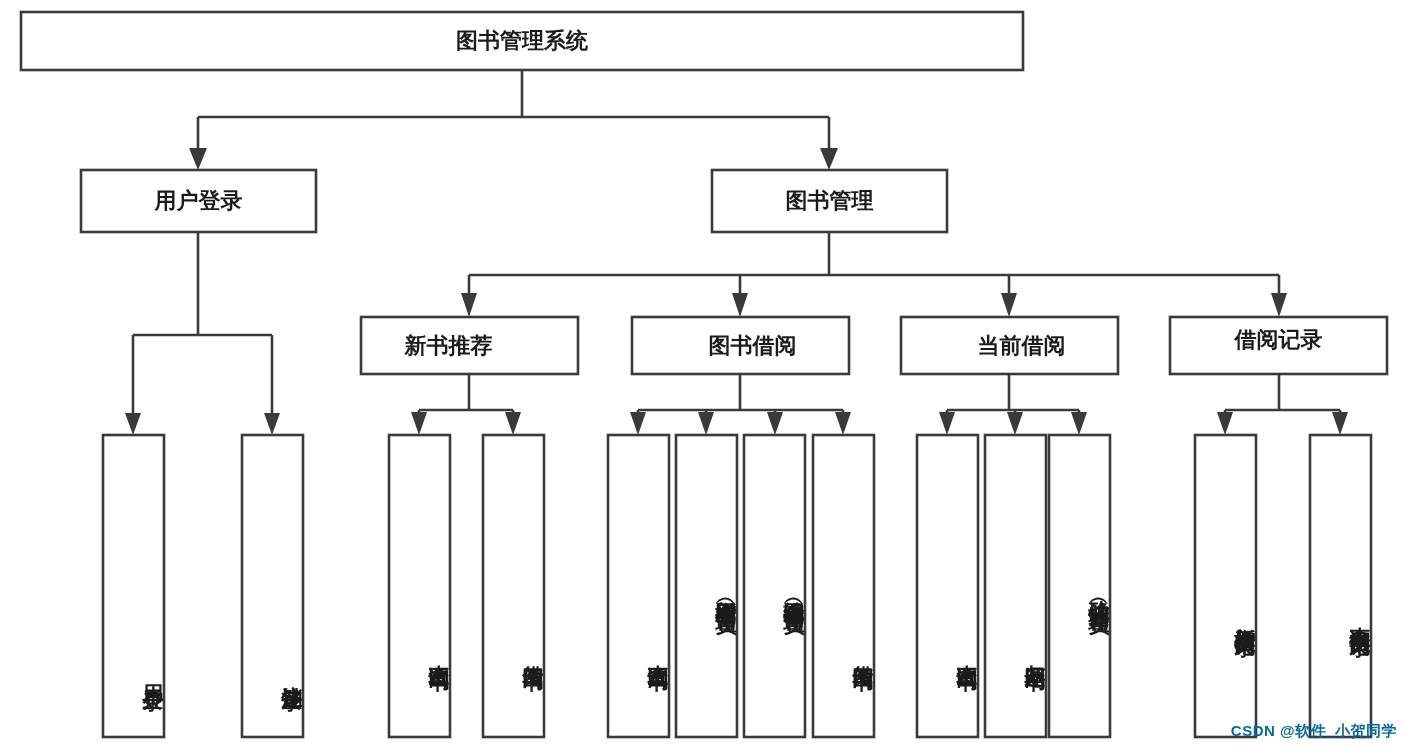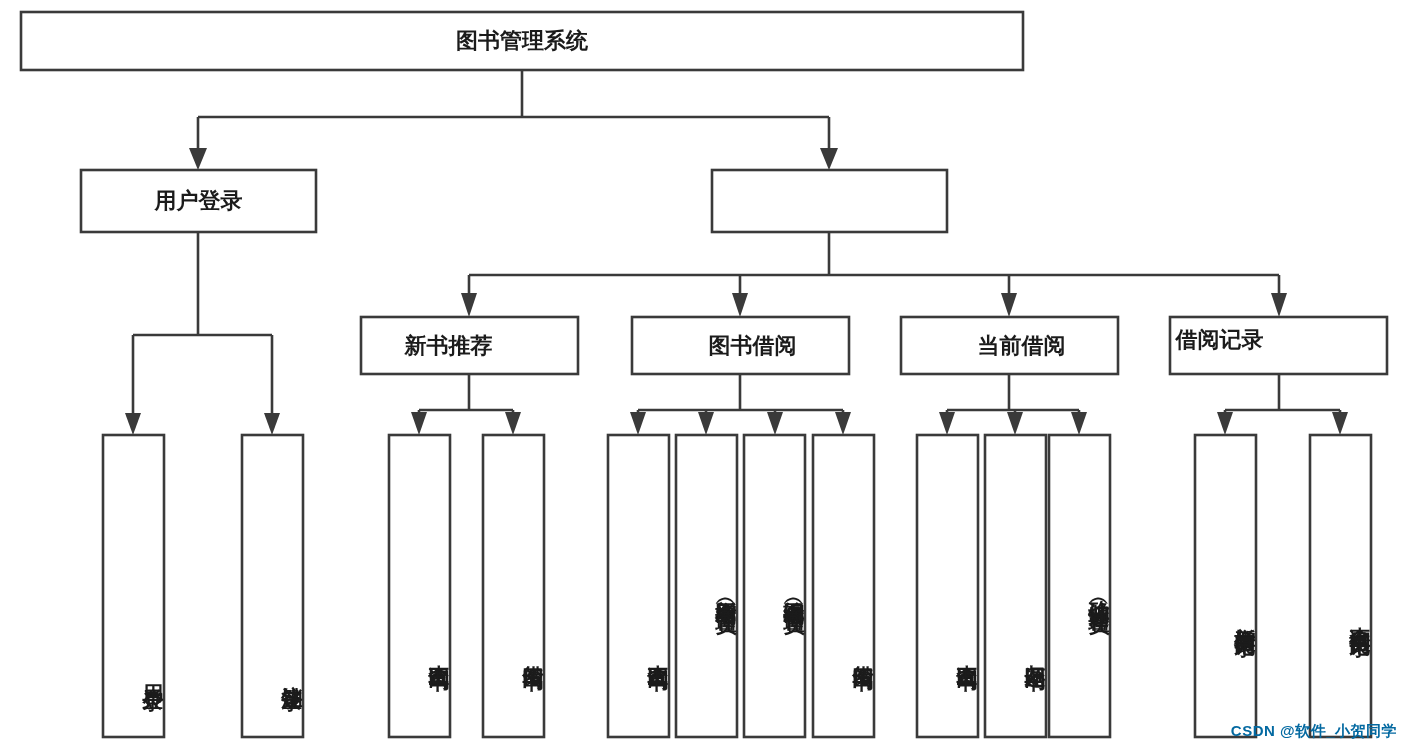--- a/index.html
+++ b/index.html
@@ -176,6 +176,7 @@
   <div class="htext-host" style="left:21px; top:12px; width:1002px; height:58px;">图书管理系统</div>
 
   <div class="htext-host" style="left:81px; top:170px; width:235px; height:62px;">用户登录</div>
+  <div class="htext-host" style="left:712px; top:170px; width:235px; height:62px;">图书管理</div>
 
   <div class="htext-host" style="left:361px; top:317px; width:175px; height:57px;">新书推荐</div>
   <div class="htext-host" style="left:632px; top:317px; width:217px; height:57px;padding-left:12px;">图书借阅</div>

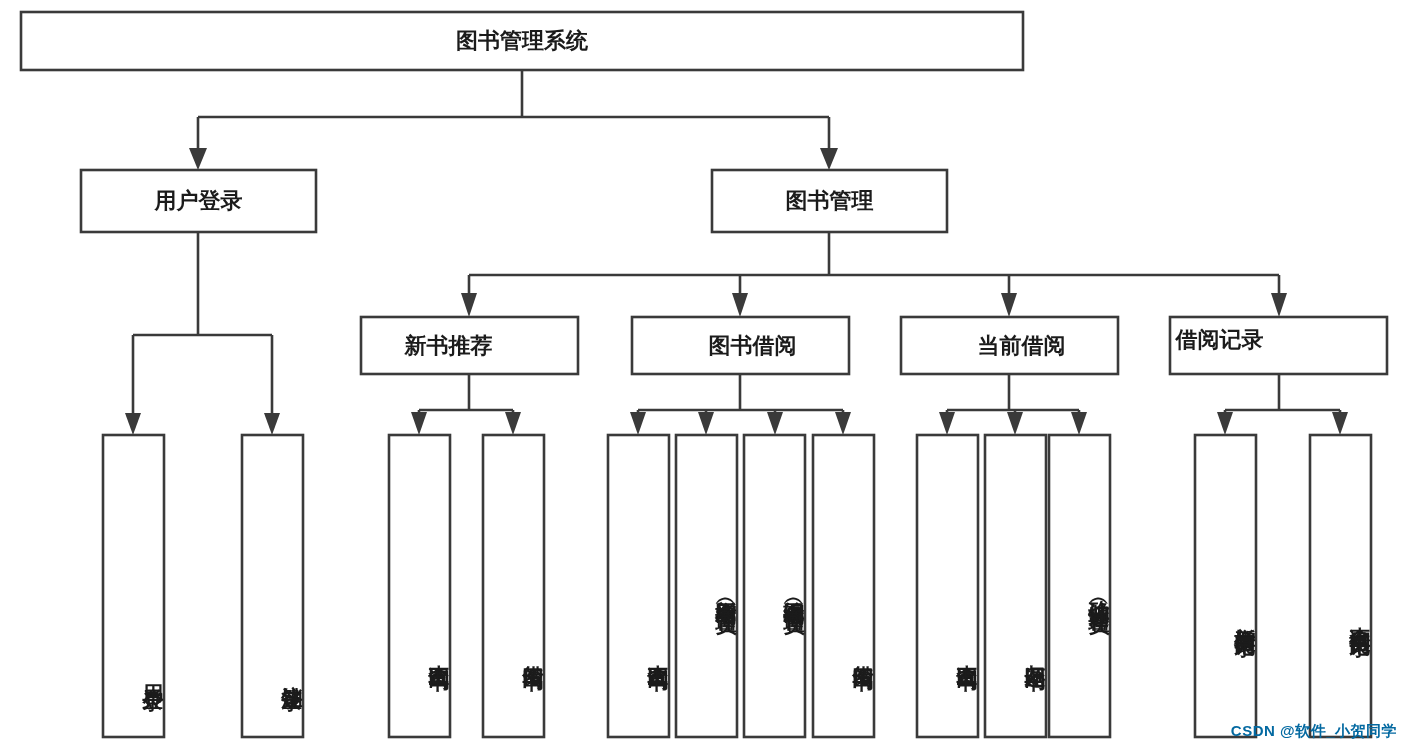--- a/index.html
+++ b/index.html
@@ -181,7 +181,7 @@
   <div class="htext-host" style="left:361px; top:317px; width:175px; height:57px;">新书推荐</div>
   <div class="htext-host" style="left:632px; top:317px; width:217px; height:57px;padding-left:12px;">图书借阅</div>
   <div class="htext-host" style="left:901px; top:317px; width:217px; height:57px;margin-left:12px;">当前借阅</div>
-  <div class="htext-host" style="left:1111px; top:317px; width:217px; height:46px;border-radius:11px;">借阅记录</div>
+  <div class="htext-host" style="left:1170px; top:317px; width:217px; height:46px;border-radius:11px;">借阅记录</div>
 
   <div class="vtext-host" style="left:103px; top:435px; width:61px; height:302px; padding-top:86px;">用户登录</div>
   <div class="vtext-host" style="left:242px; top:435px; width:61px; height:302px; padding-top:86px;">注销登录</div>

